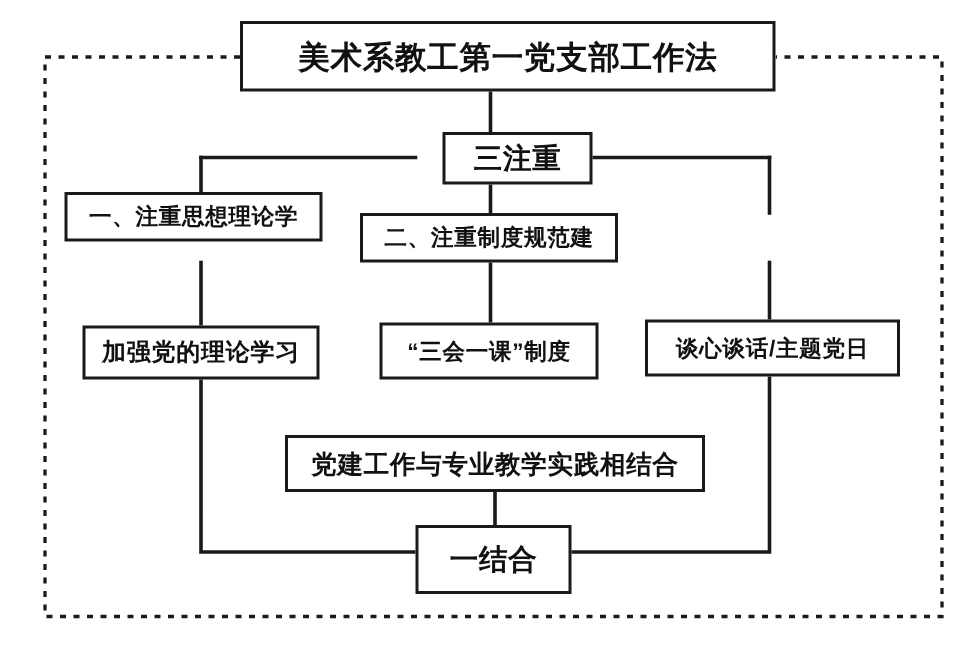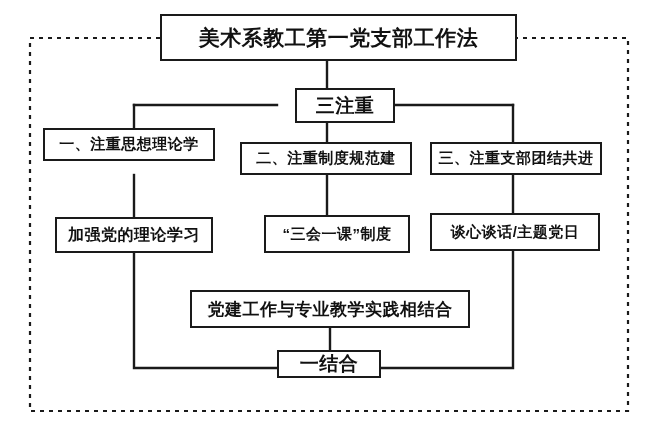--- a/index.html
+++ b/index.html
@@ -165,9 +165,6 @@
   <div class="node node-pillar2">
     <span>二、注重制度规范建</span>
   </div>
-  <div class="node node-pillar3">
-    <span>三、注重支部团结共进</span>
-  </div>
 
   <div class="node node-detail1">
     <span>加强党的理论学习</span>

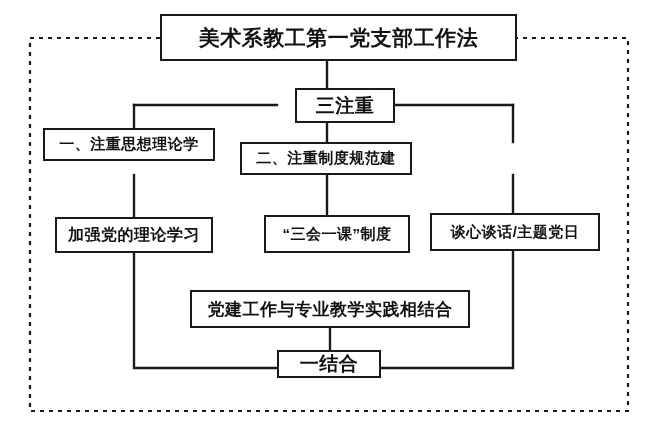--- a/index.html
+++ b/index.html
@@ -93,7 +93,6 @@
     width: 146px;
     height: 38px;
     font-size: 15px;
-    margin-left: 11px;
   }
   .node-detail3 {
     left: 430px;

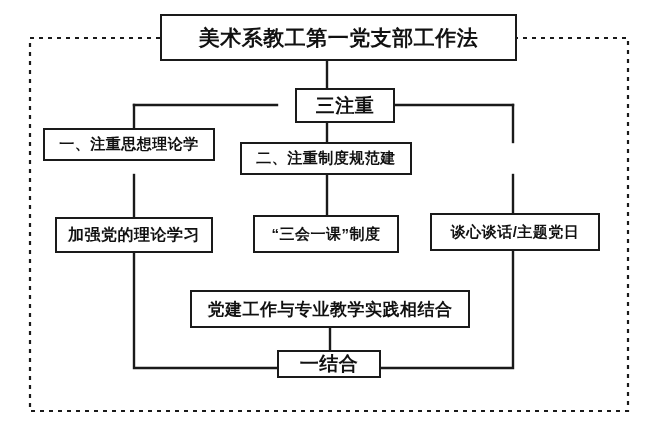--- a/index.html
+++ b/index.html
@@ -112,7 +112,7 @@
     left: 277px;
     top: 350px;
     width: 104px;
-    height: 28px;
+    height: 46px;
     font-size: 19px;
   }
 </style>

